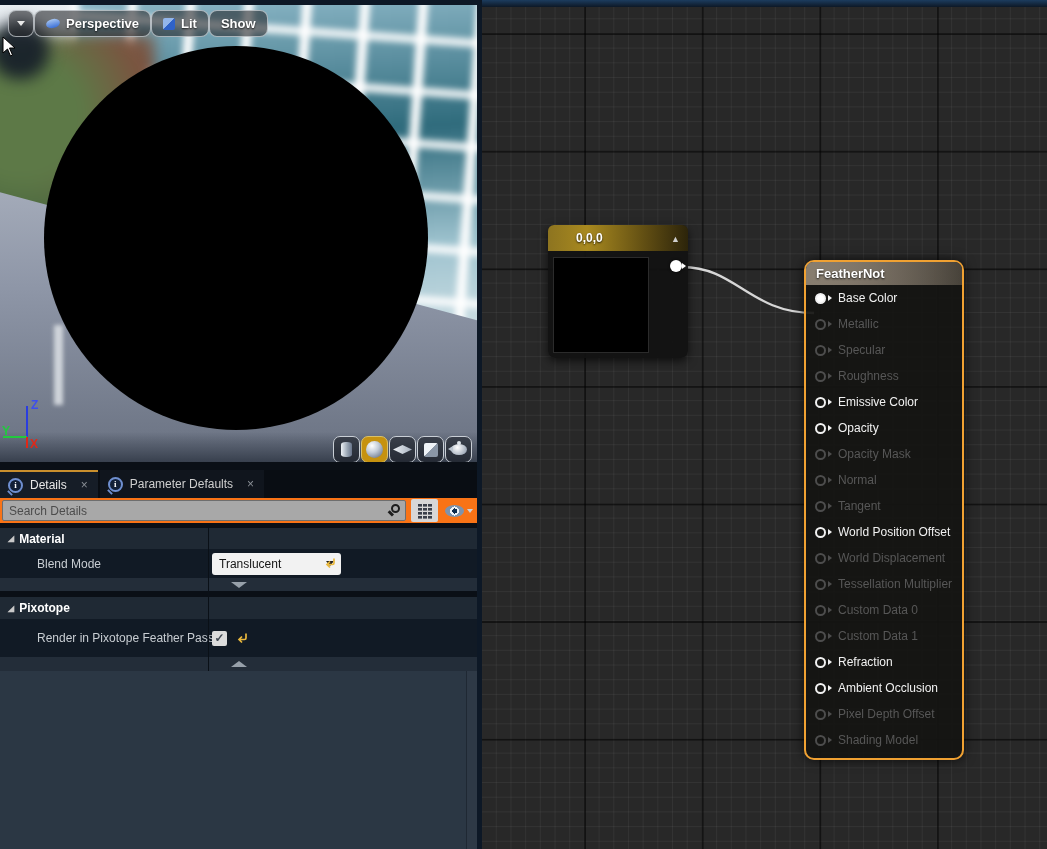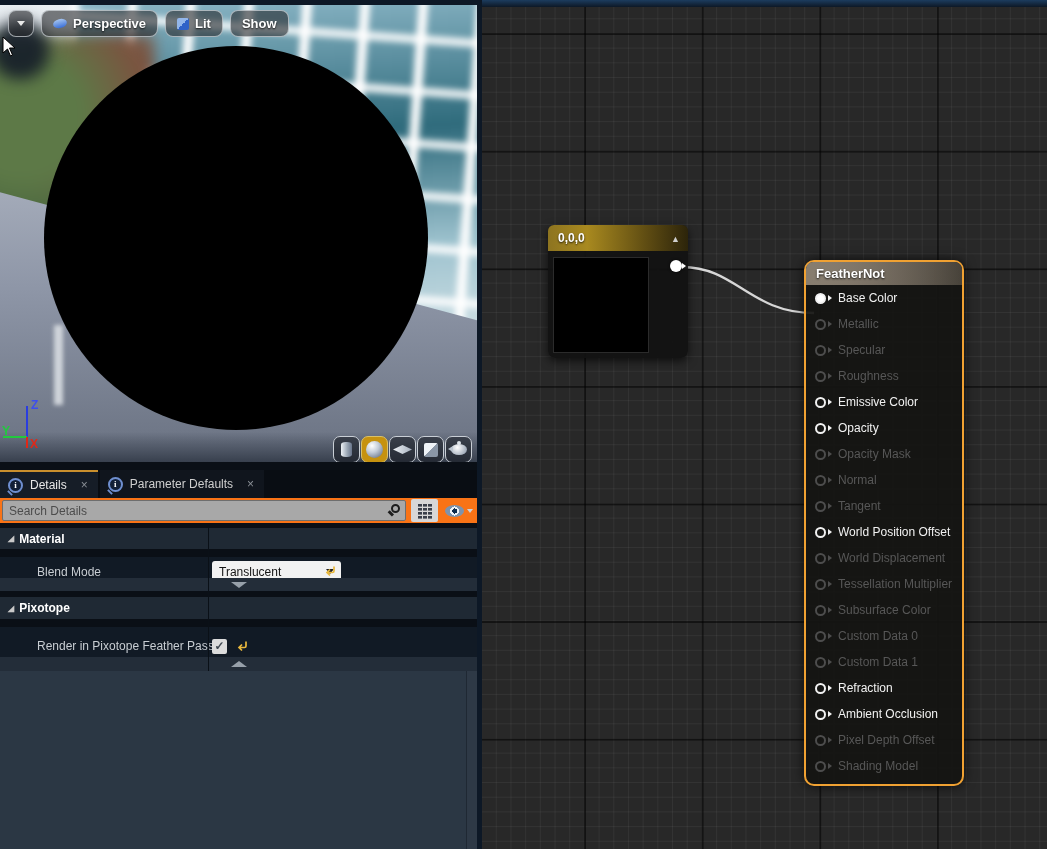--- a/index.html
+++ b/index.html
@@ -87,7 +87,7 @@
     background:radial-gradient(circle, #000 98.6%, rgba(0,0,0,0) 100%); }
 
   
-  #vp-toolbar { position:absolute; left:8px; top:10px; display:flex; gap:7px; align-items:flex-start; }
+  #vp-toolbar { position:absolute; left:8px; top:10px; display:flex; gap:0; align-items:flex-start; }
   .vp-btn { height:27px; display:flex; align-items:center; gap:6px; padding:0 11px;
     background:rgba(38,40,44,0.6); border:1.5px solid rgba(225,230,235,0.65); border-radius:8px;
     color:#fff; font-size:13px; font-weight:bold; text-shadow:0 1px 2px rgba(0,0,0,0.8); }

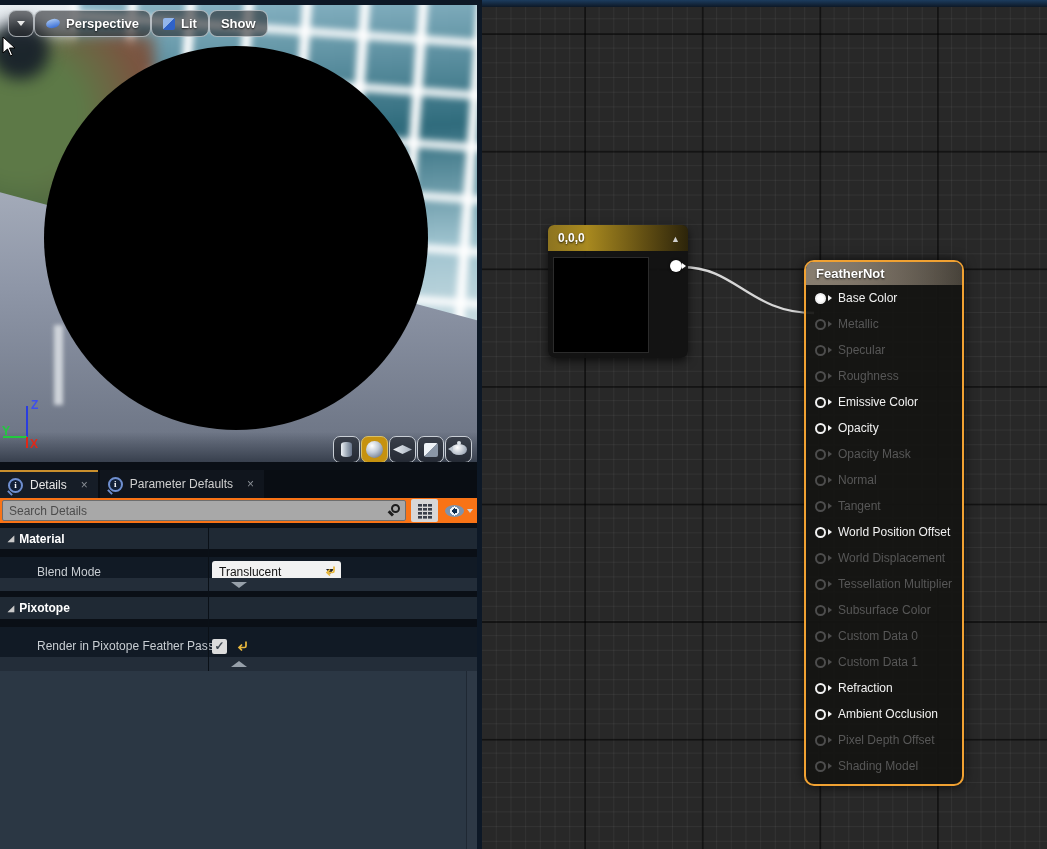--- a/index.html
+++ b/index.html
@@ -29,7 +29,7 @@
     box-shadow:0 3px 10px rgba(0,0,0,0.65); }
   #const-title { height:26px; border-radius:6px 6px 0 0; display:flex; align-items:center;
     background:linear-gradient(90deg,#8d7420,#a8891f 28%,#5c4a12 72%,#2c240a);
-    color:#fff; font-size:12px; font-weight:bold; padding-left:10px;
+    color:#fff; font-size:12px; font-weight:bold; padding-left:28px;
     text-shadow:0 1px 2px rgba(0,0,0,0.8); }
   #const-collapse { position:absolute; right:8px; top:9px; color:#cfcfcf; font-size:9px; }
   #const-preview { position:absolute; left:5px; top:32px; width:96px; height:96px;

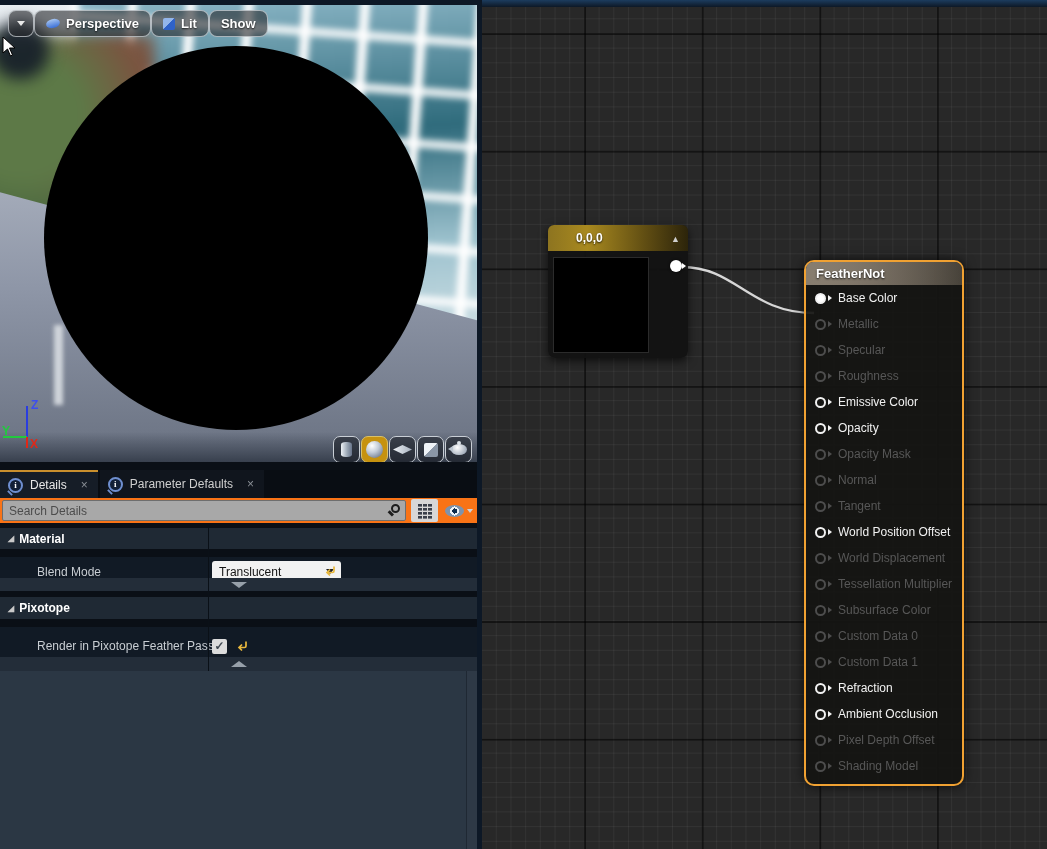--- a/index.html
+++ b/index.html
@@ -165,7 +165,7 @@
   .cat-header { left:0; width:477px; background:#1f2934; color:#fff; font-size:12px; font-weight:bold;
     display:flex; align-items:center; padding-left:8px; gap:5px; }
   .cat-tri { color:#c9c9c9; font-size:8px; }
-  .prop-row { left:0; width:477px; background:#111a25; display:flex; align-items:center;margin-top:8px; }
+  .prop-row { left:0; width:477px; background:#111a25; display:flex; align-items:center; }
   .prop-label { font-size:12px; color:#c8cdd2; padding-left:37px; }
   #mat-header { top:528px; height:21px; }
   #blend-row { top:549px; height:29px; }

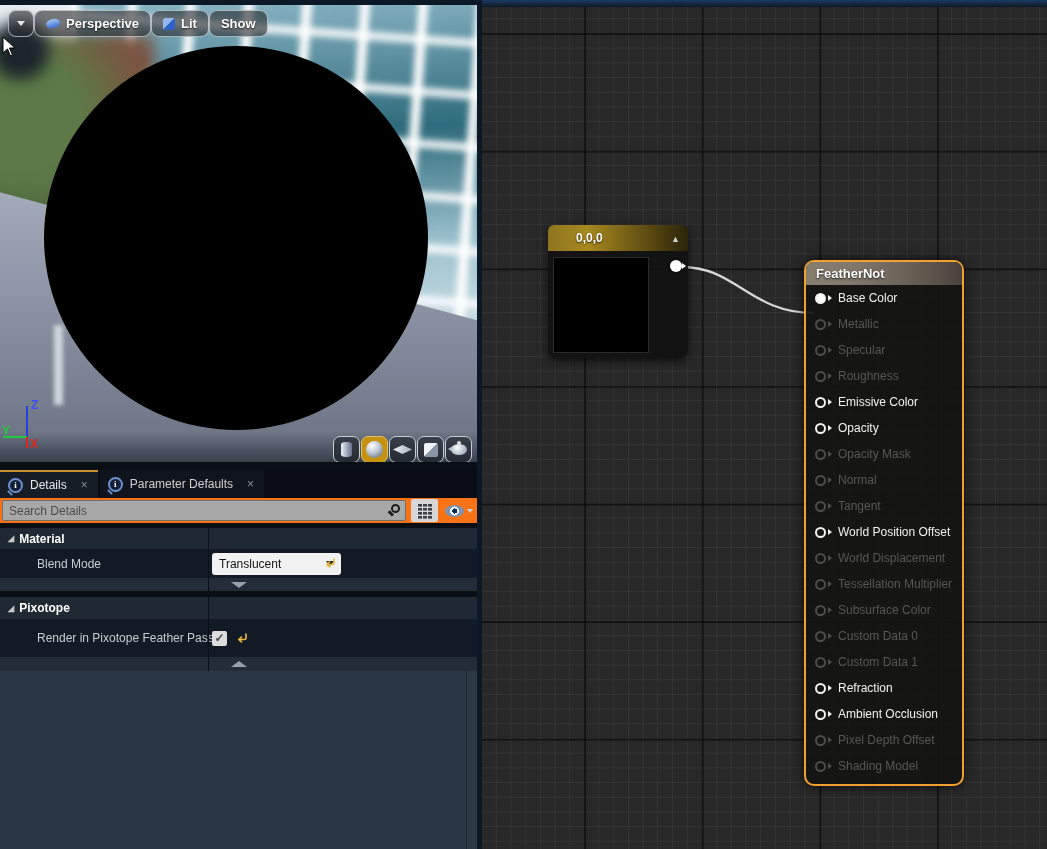--- a/index.html
+++ b/index.html
@@ -275,11 +275,6 @@
         <div class="pin-row disabled">
     <div class="pin-circle"></div>
     <div class="pin-arrow"></div>
-    <div class="pin-label">Subsurface Color</div>
-  </div>
-        <div class="pin-row disabled">
-    <div class="pin-circle"></div>
-    <div class="pin-arrow"></div>
     <div class="pin-label">Custom Data 0</div>
   </div>
         <div class="pin-row disabled">

